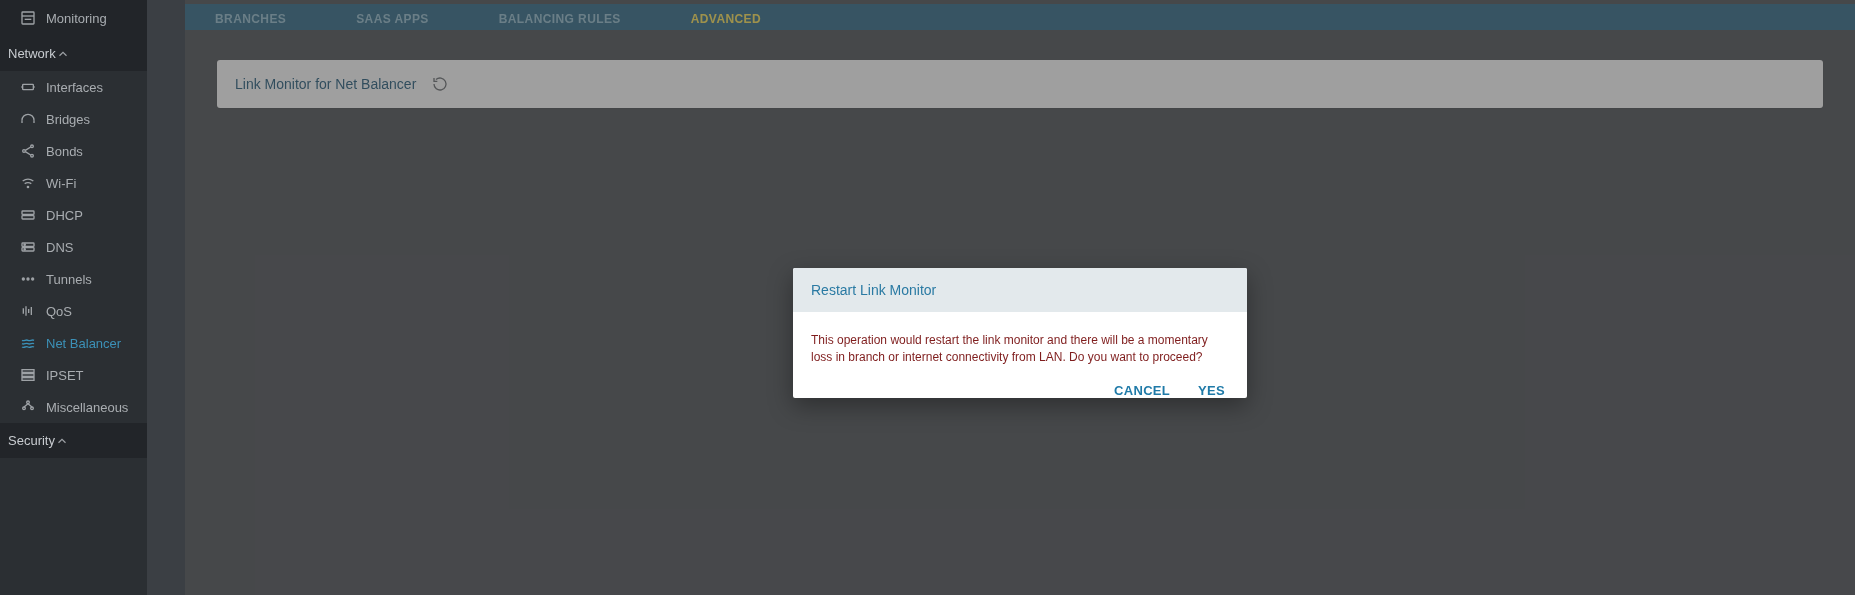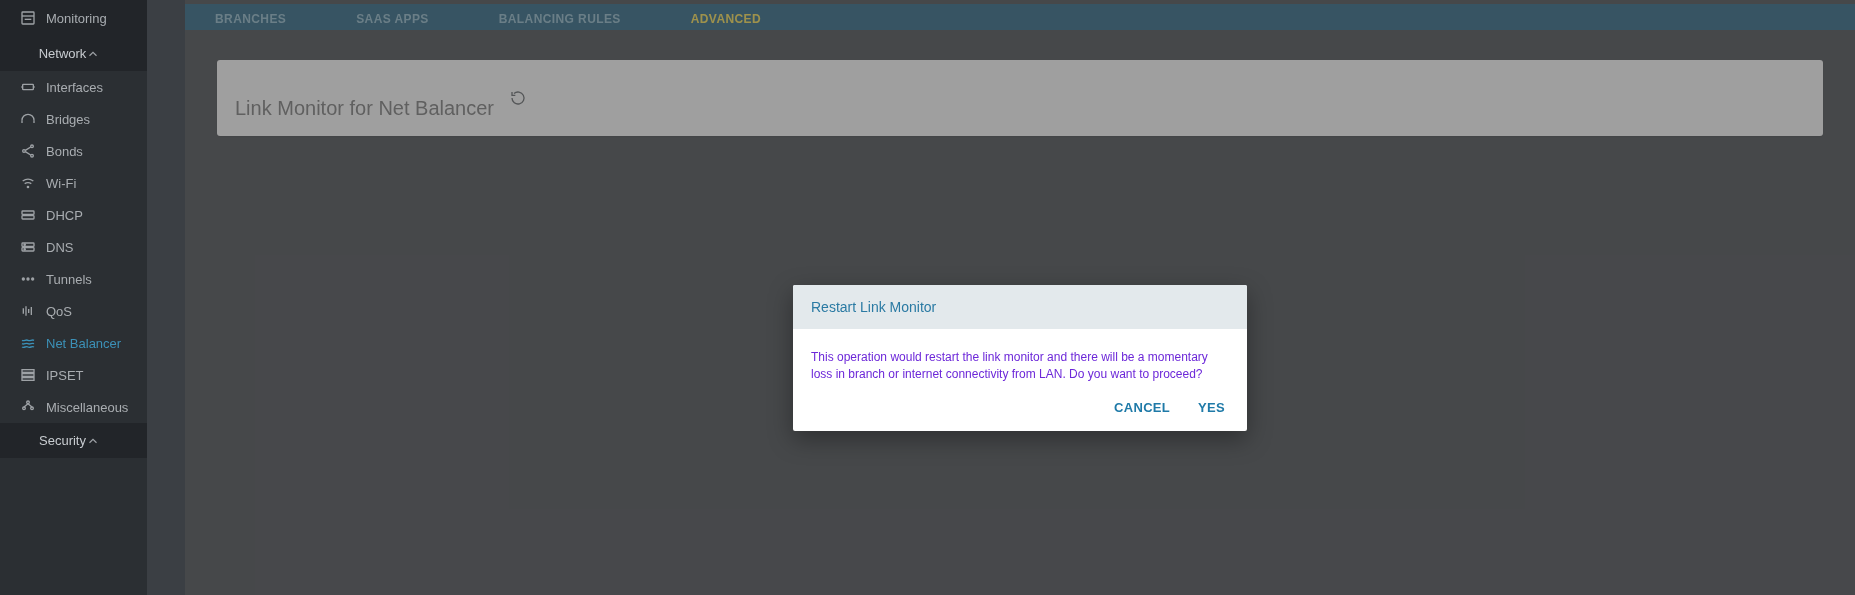--- a/index.html
+++ b/index.html
@@ -32,7 +32,7 @@
     background: #222529;
     color: #c8ccd0;
     font-weight: 500;
-    justify-content: center;
+    justify-content: flex-start;
     padding: 10px 16px 10px 8px;
   }
   .sidebar-header .label { padding-left: 0; }

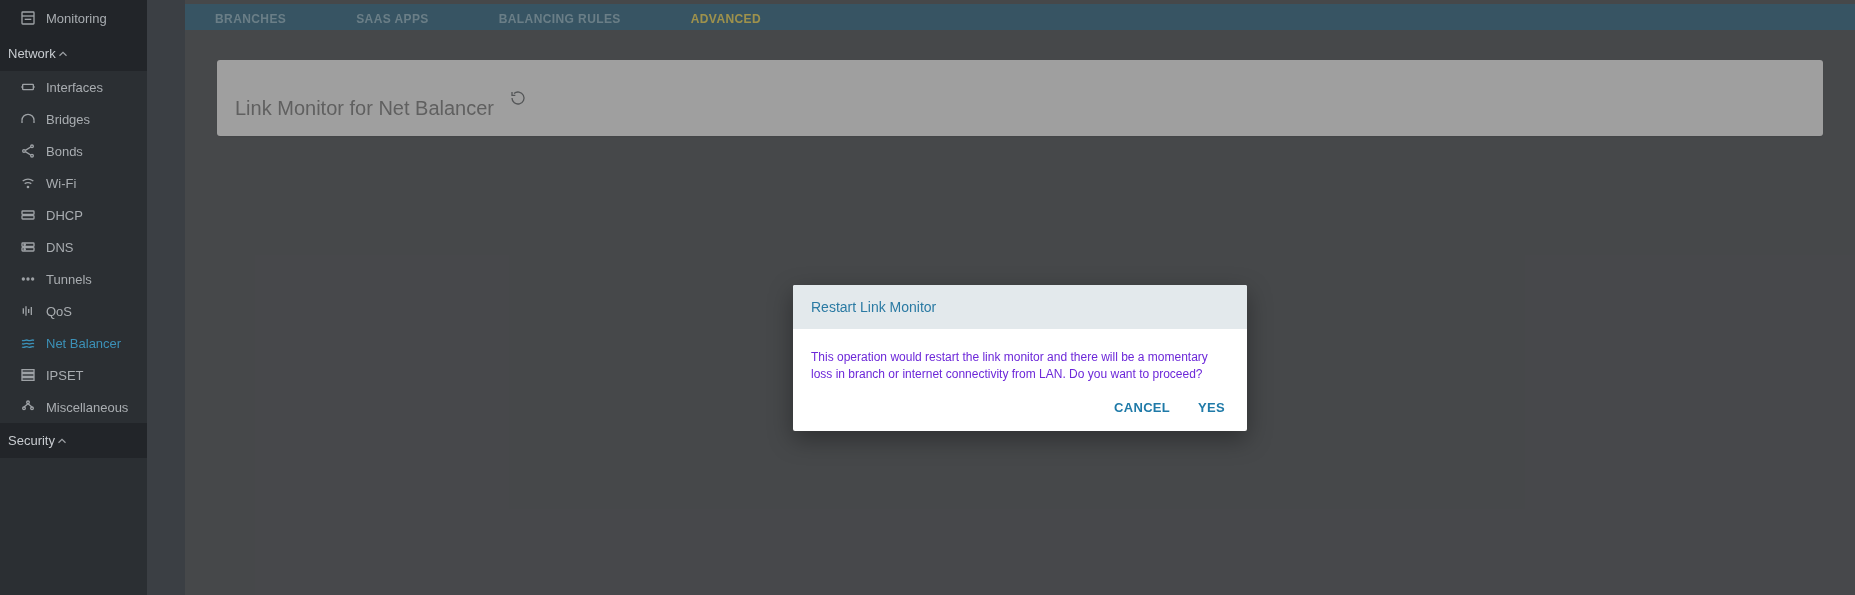--- a/index.html
+++ b/index.html
@@ -81,10 +81,9 @@
     box-shadow: 0 1px 2px rgba(0,0,0,0.15);
   }
   .card-title {
-    color: #737373;
-    font-size: 20px;
+    color: #0c4a6e;
+    font-size: 14px;
     font-weight: 500;
-    margin-top: 21px;
   }
   .restart-icon { width:16px;height:16px; cursor:pointer; }
 

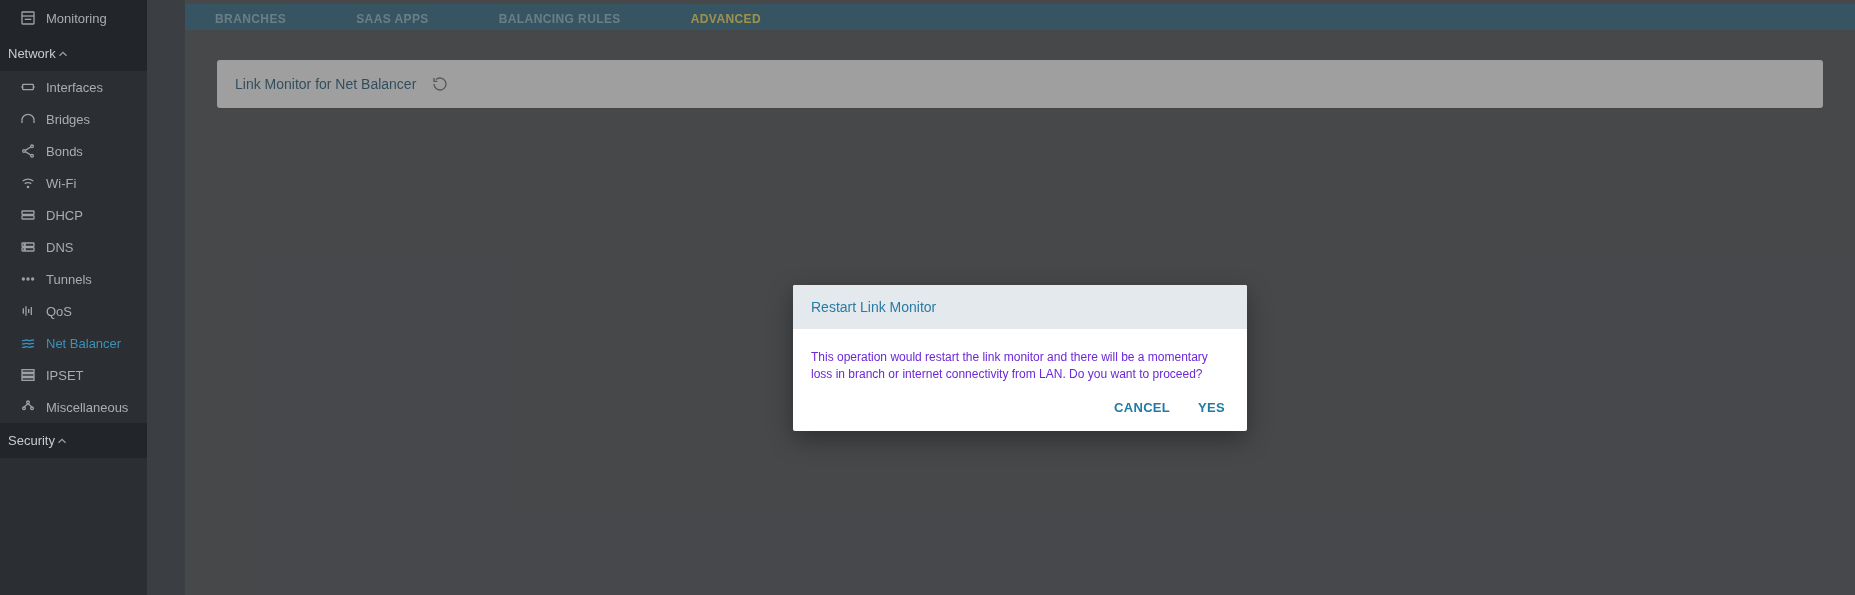--- a/index.html
+++ b/index.html
@@ -99,7 +99,7 @@
     position: absolute;
     width: 454px;
     left: calc(185px + (1855px - 185px)/2 - 227px);
-    top: 285px;
+    top: 268px;
     background: #ffffff;
     border-radius: 2px;
     box-shadow: 0 8px 24px rgba(0,0,0,0.35);

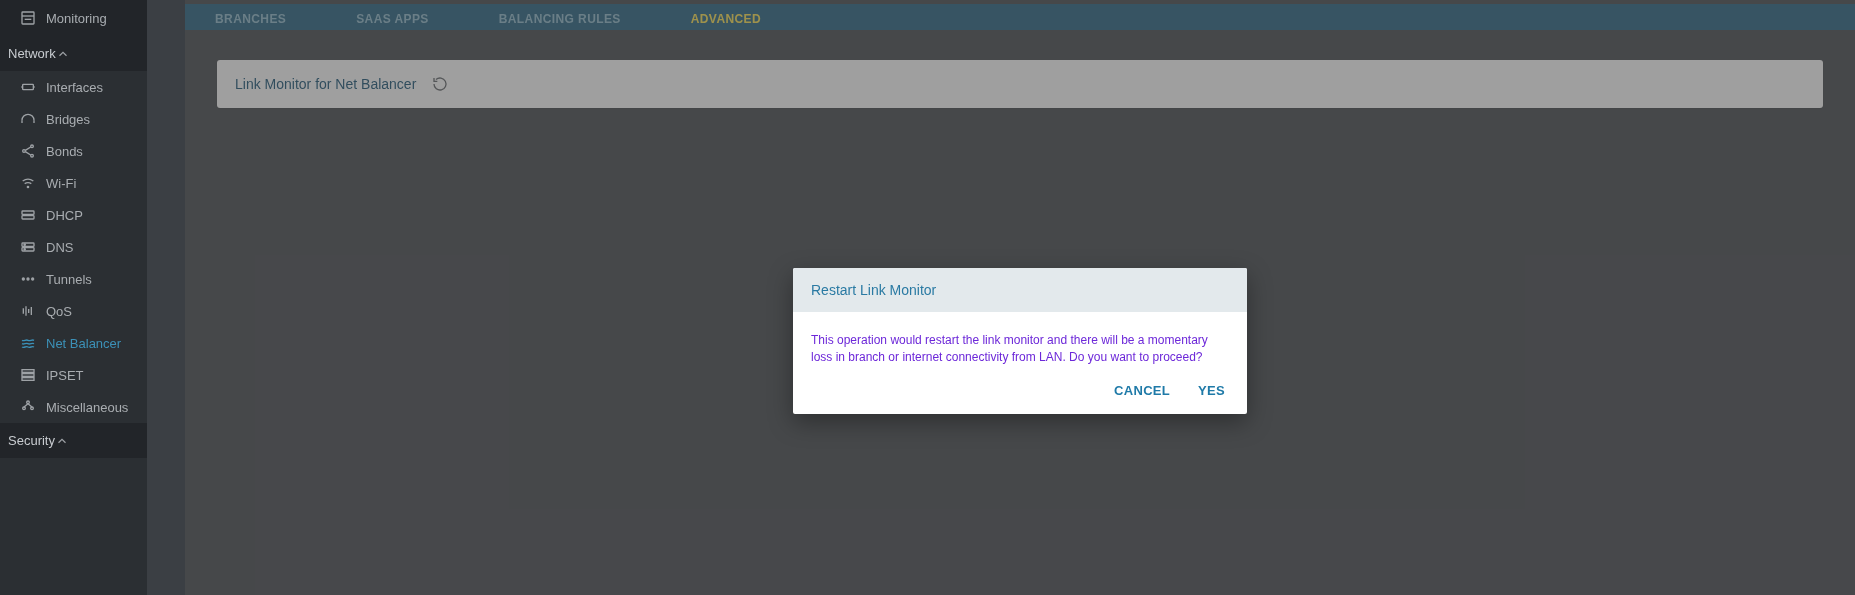--- a/index.html
+++ b/index.html
@@ -114,7 +114,7 @@
   }
   .dialog-body {
     padding: 20px 18px 8px 18px;
-    color: #6d28d9;
+    color: #7f1d1d;
     font-size: 12px;
     line-height: 1.45;
   }

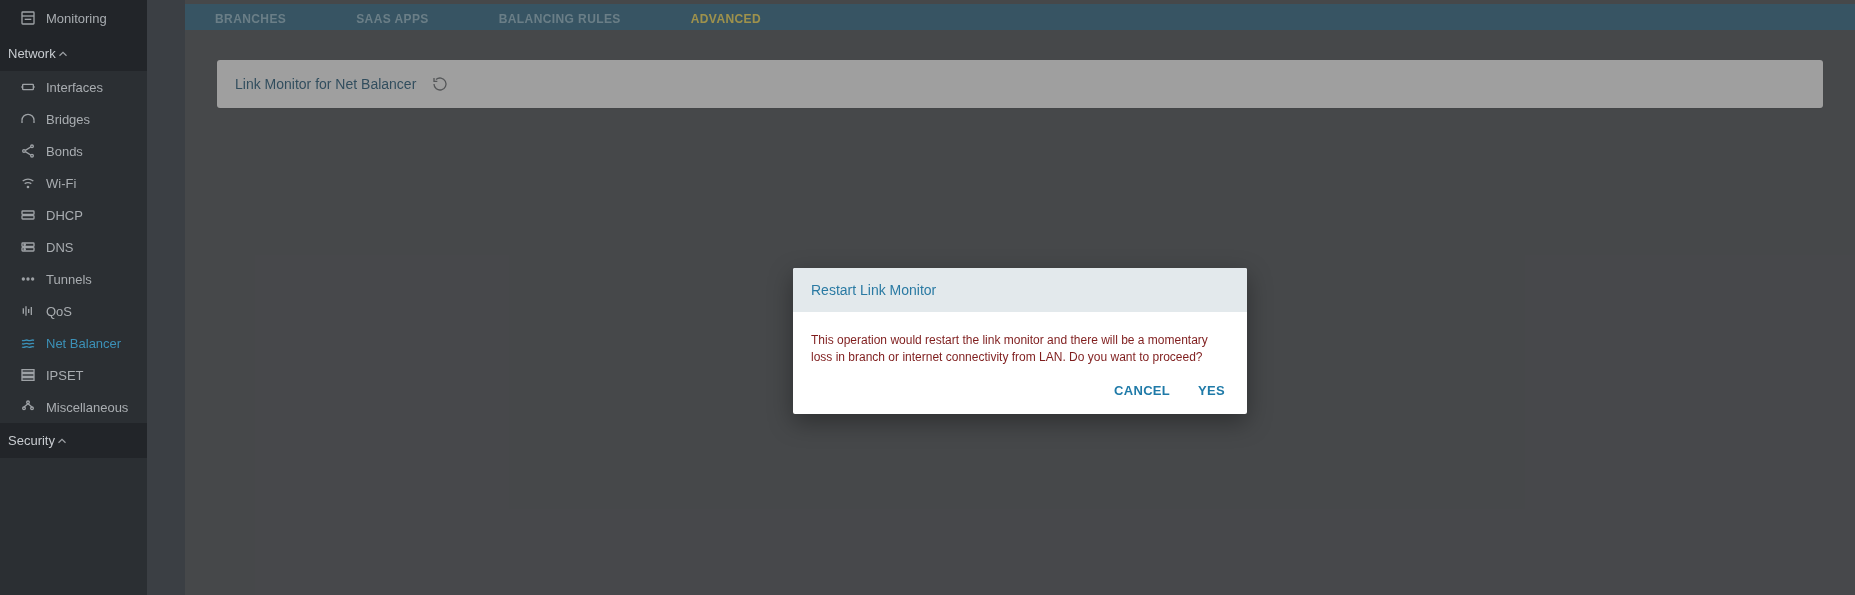--- a/index.html
+++ b/index.html
@@ -122,7 +122,7 @@
     display: flex;
     justify-content: flex-end;
     gap: 28px;
-    padding: 8px 22px 16px 18px;
+    padding: 8px 22px 0 18px;
   }
   .dialog-actions .btn {
     color: #1f7aa8;

